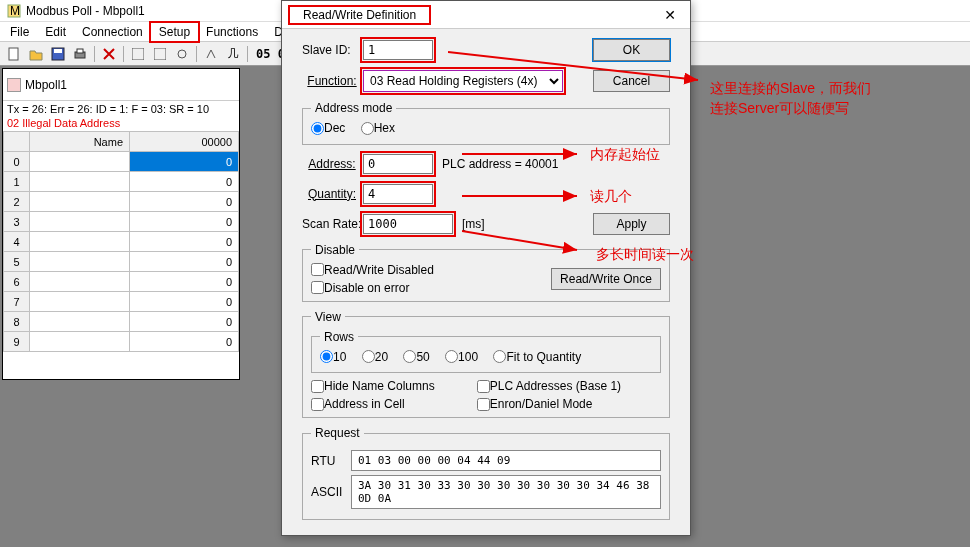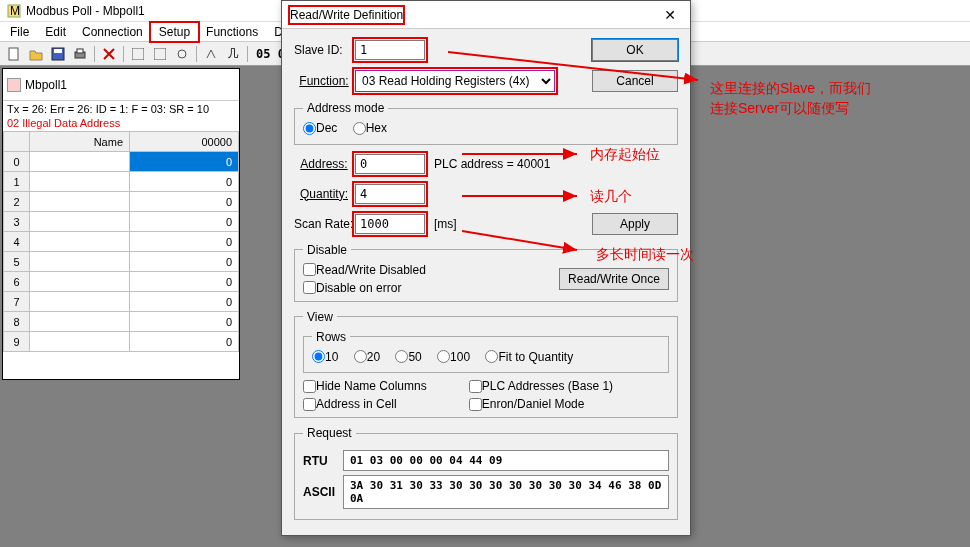--- a/index.html
+++ b/index.html
@@ -42,7 +42,7 @@
 
 .dialog { position: absolute; left: 281px; top: 0; width: 410px; height: 536px; background: #f0f0f0; border: 1px solid #555; box-shadow: 2px 2px 8px rgba(0,0,0,.3); }
 .dlg-title { height: 28px; background: #fff; border-bottom: 1px solid #ccc; display: flex; align-items: center; justify-content: space-between; padding: 0 8px; }
-.dlg-title .t { outline: 2px solid #e60000; padding: 1px 0; }
+.dlg-title .t { outline: 2px solid #e60000; padding: 1px 13px; }
 .dlg-title .x { font-size: 14px; cursor: pointer; padding: 2px 6px; }
 .dlg-body { padding: 10px 12px; }
 

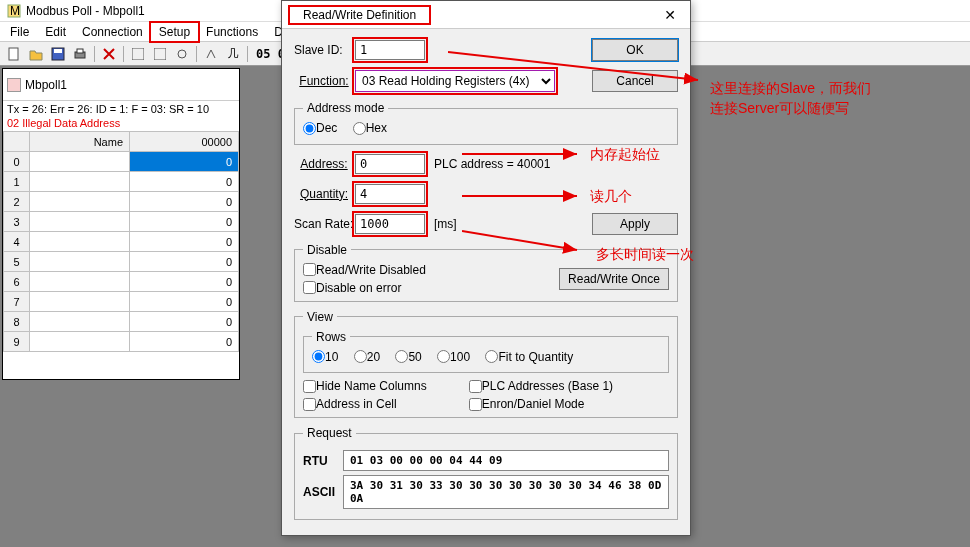--- a/index.html
+++ b/index.html
@@ -44,7 +44,7 @@
 .dlg-title { height: 28px; background: #fff; border-bottom: 1px solid #ccc; display: flex; align-items: center; justify-content: space-between; padding: 0 8px; }
 .dlg-title .t { outline: 2px solid #e60000; padding: 1px 13px; }
 .dlg-title .x { font-size: 14px; cursor: pointer; padding: 2px 6px; }
-.dlg-body { padding: 10px 12px; }
+.dlg-body { padding: 10px 20px; }
 
 .row { display: flex; align-items: center; margin-bottom: 8px; }
 .row label { width: 60px; }

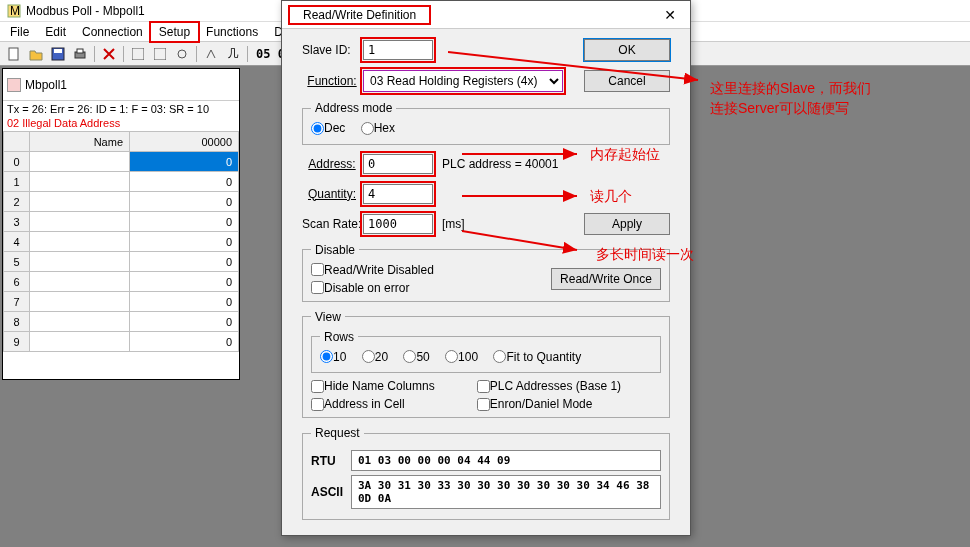--- a/index.html
+++ b/index.html
@@ -53,7 +53,7 @@
 .row select { border: 1px solid #a21caf; padding: 1px 2px; height: 22px; font-size: 12px; background: #fff; }
 .hl-box { outline: 2px solid #e60000; padding: 1px; }
 
-.btn { border: 1px solid #7a7a7a; background: #e1e1e1; padding: 3px 0; width: 86px; text-align: center; cursor: pointer; font-size: 12px; }
+.btn { border: 1px solid #7a7a7a; background: #e1e1e1; padding: 3px 0; width: 77px; text-align: center; cursor: pointer; font-size: 12px; }
 .btn.def { outline: 1px solid #0078d7; }
 
 fieldset { border: 1px solid #aaa; padding: 6px 8px; margin: 4px 0 8px; }

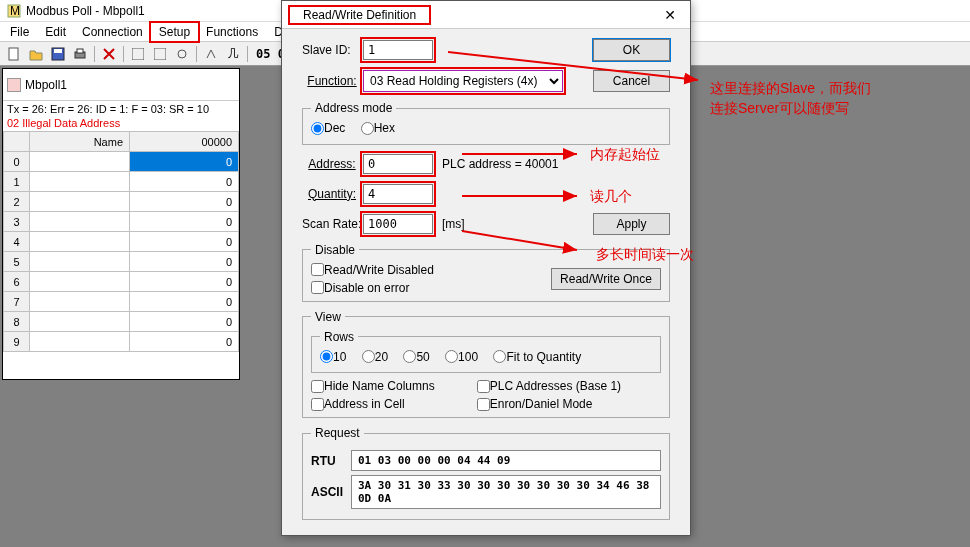--- a/index.html
+++ b/index.html
@@ -259,7 +259,7 @@
     </div>
     <div class="row">
       <label>Scan Rate:</label>
-      <span class="hl-box"><input type="text" style="width: 70px;" value="1000"></span>
+      <span class="hl-box"><input type="text" style="width: 90px;" value="1000"></span>
       <span style="margin-left:8px">[ms]</span>
       <span style="flex:1"></span>
       <span class="btn">Apply</span>

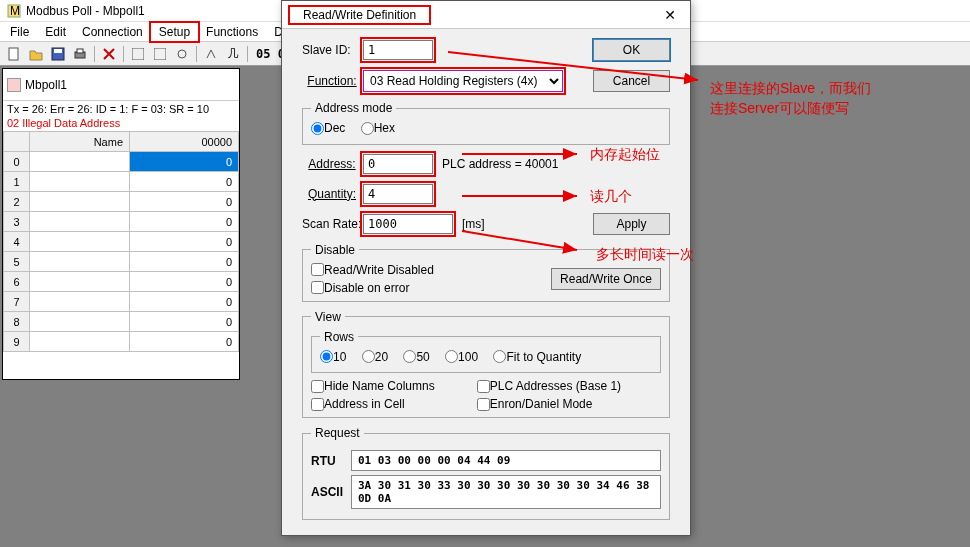--- a/index.html
+++ b/index.html
@@ -61,7 +61,7 @@
 .rad, .chk { display: inline-flex; align-items: center; margin-right: 12px; cursor: pointer; }
 .rad input, .chk input { margin: 0; }
 
-.req-row { display: flex; align-items: center; margin: 4px 0; font-weight: bold; }
+.req-row { display: flex; align-items: center; margin: 4px 0; }
 .req-row label { width: 40px; }
 .req-row .box { flex: 1; border: 1px solid #888; background: #fff; padding: 3px 6px; font-family: monospace; font-size: 11px; }
 

